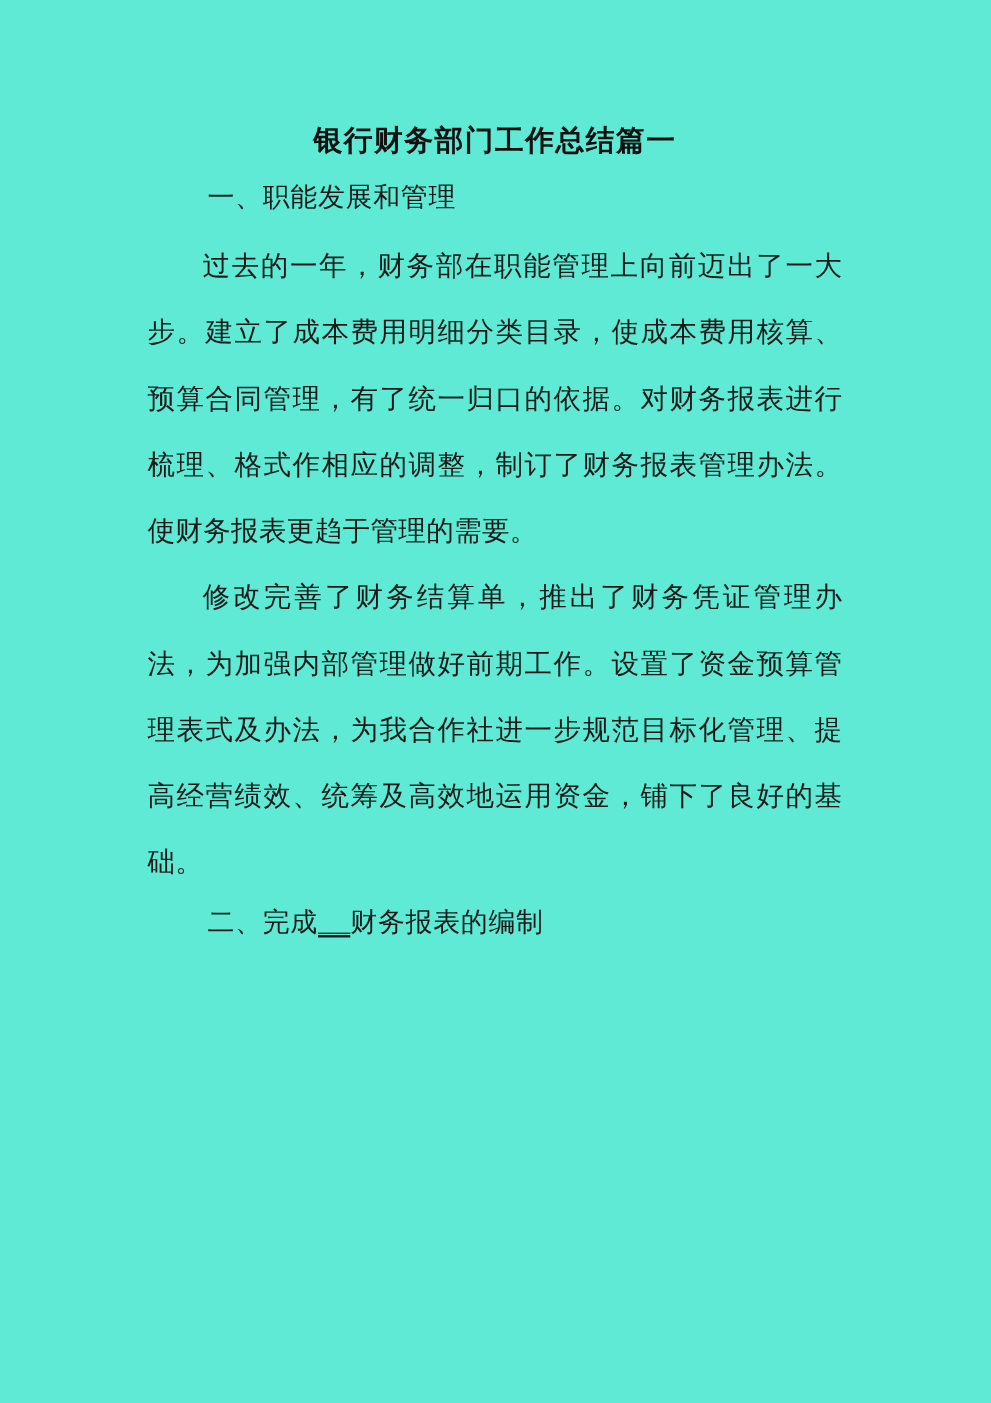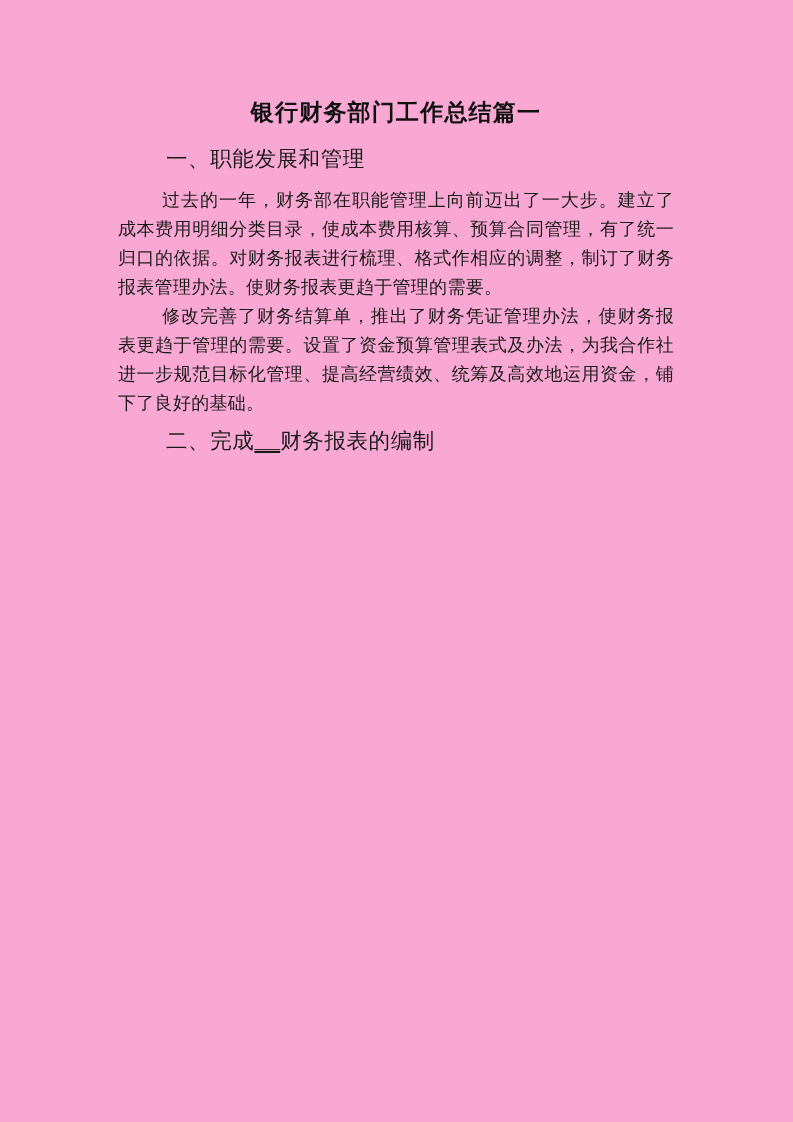--- a/index.html
+++ b/index.html
@@ -18,7 +18,7 @@
     width: 793px;
     height: 1122px;
     margin: 0 auto;
-    background: #f9a8d4;
+    background: #5eead4;
     box-sizing: border-box;
     overflow: hidden;
   }

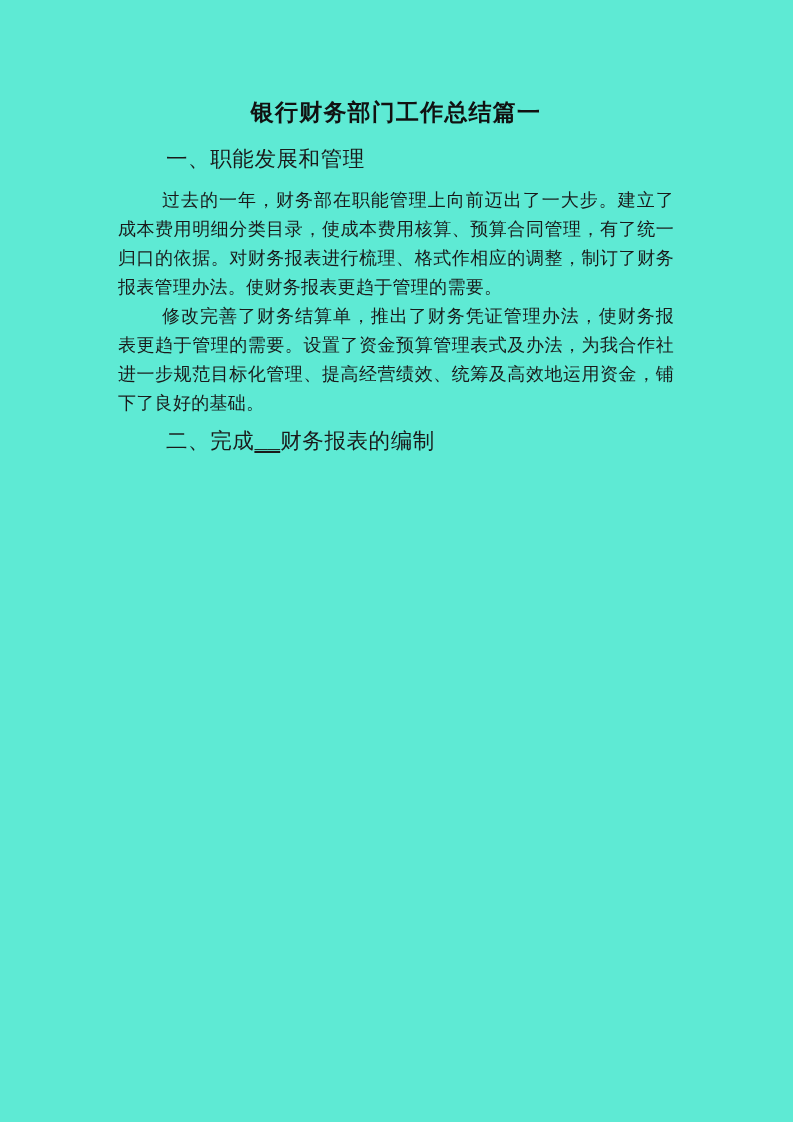--- a/index.html
+++ b/index.html
@@ -52,8 +52,8 @@
   }
 
   .para {
-    font-size: 18px;
-    line-height: 29px;
+    font-size: 22px;
+    line-height: 53px;
     margin: 0;
     text-indent: 44px;
     text-align: justify;

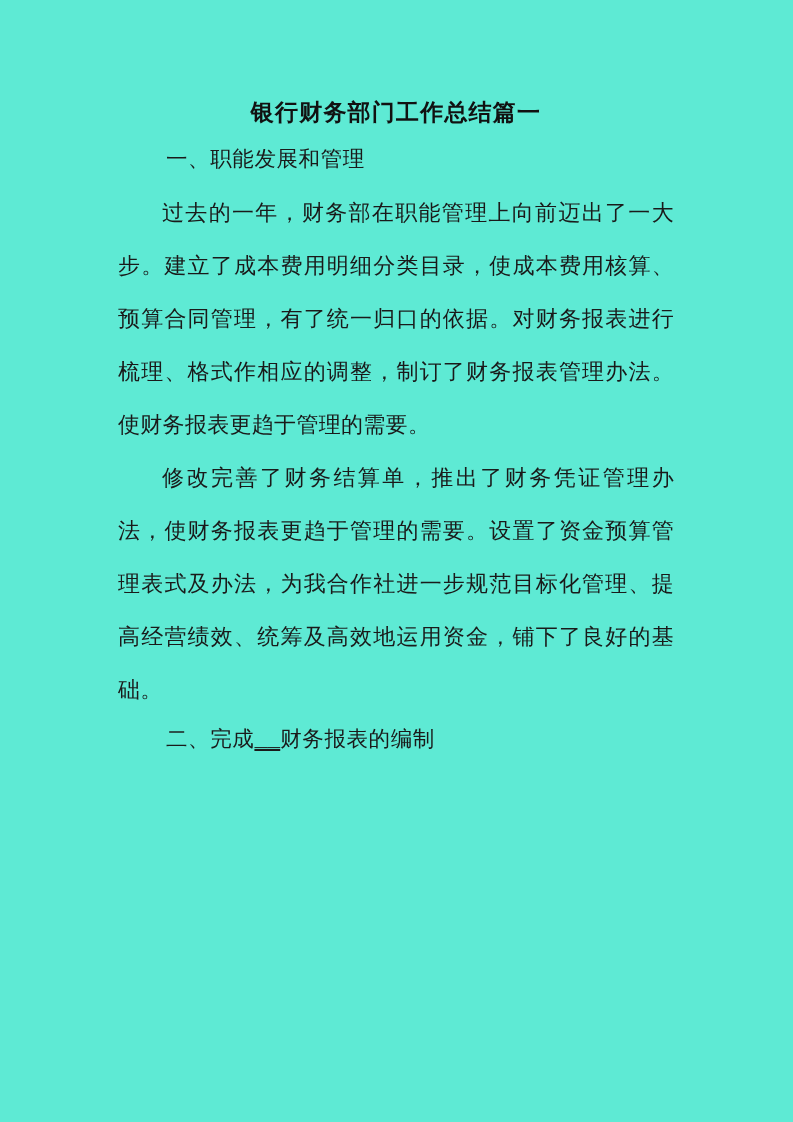--- a/index.html
+++ b/index.html
@@ -85,7 +85,7 @@
 
     <p class="para">过去的一年，财务部在职能管理上向前迈出了一大步。建立了成本费用明细分类目录，使成本费用核算、预算合同管理，有了统一归口的依据。对财务报表进行梳理、格式作相应的调整，制订了财务报表管理办法。使财务报表更趋于管理的需要。</p>
 
-    <p class="para">修改完善了财务结算单，推出了财务凭证管理办法，使财务报表更趋于管理的需要。设置了资金预算管理表式及办法，为我合作社进一步规范目标化管理、提高经营绩效、统筹及高效地运用资金，铺下了良好的基础。</p>
+    <p class="para">修改完善了财务结算单，推出了财务凭证管理办法，为加强内部管理做好前期工作。设置了资金预算管理表式及办法，为我合作社进一步规范目标化管理、提高经营绩效、统筹及高效地运用资金，铺下了良好的基础。</p>
 
     <p class="section-heading"><span>二、完成</span><span class="blank-fill">__</span><span>财务报表的编制</span></p>
 

